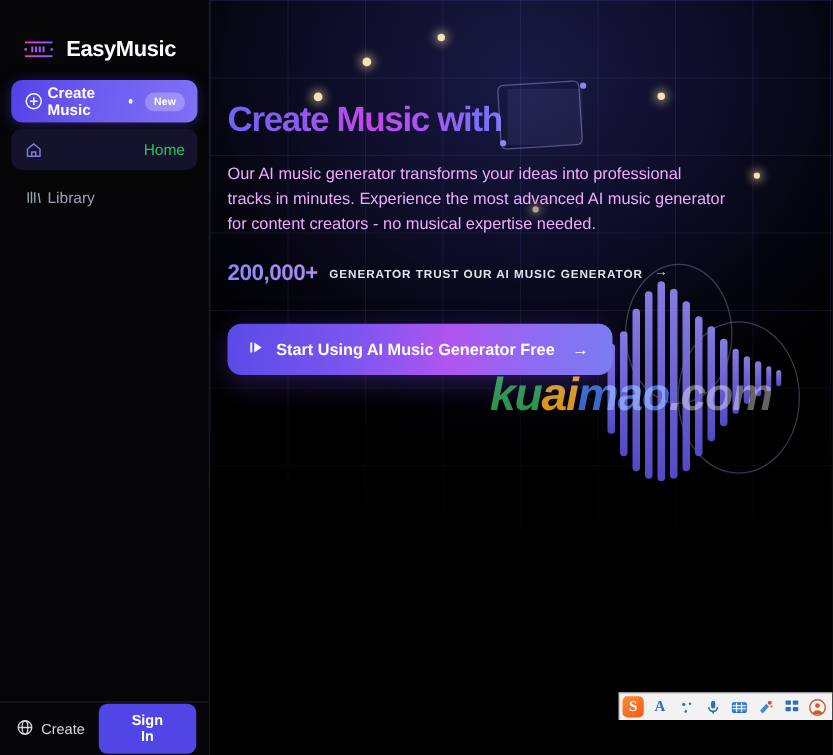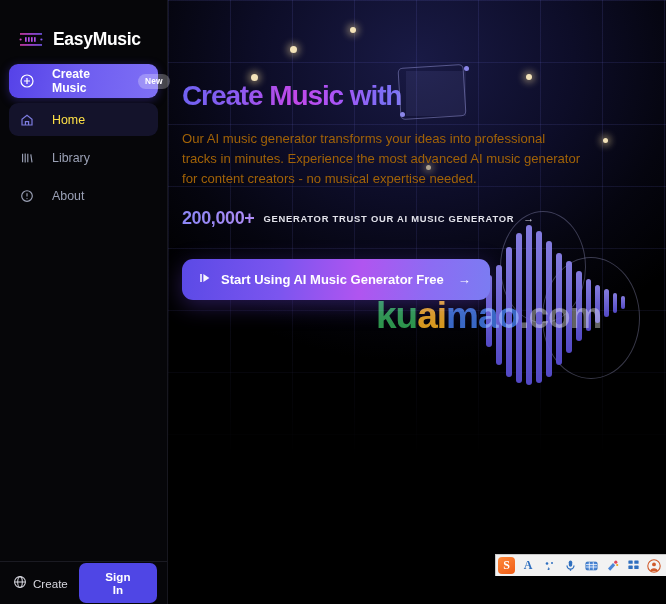--- a/index.html
+++ b/index.html
@@ -26,7 +26,7 @@
 
   .nav { padding: 4px 9px 0 9px; display:flex; flex-direction:column; gap: 5px; }
   .nav-item {
-    display:flex; align-items:center; gap: 18px;
+    display:flex; align-items:center; gap: 4px;
     height: 33px; border-radius: 9px; padding: 0 10px;
     color: #9aa0b5; font-size: 12.4px; position: relative;
     cursor: pointer;

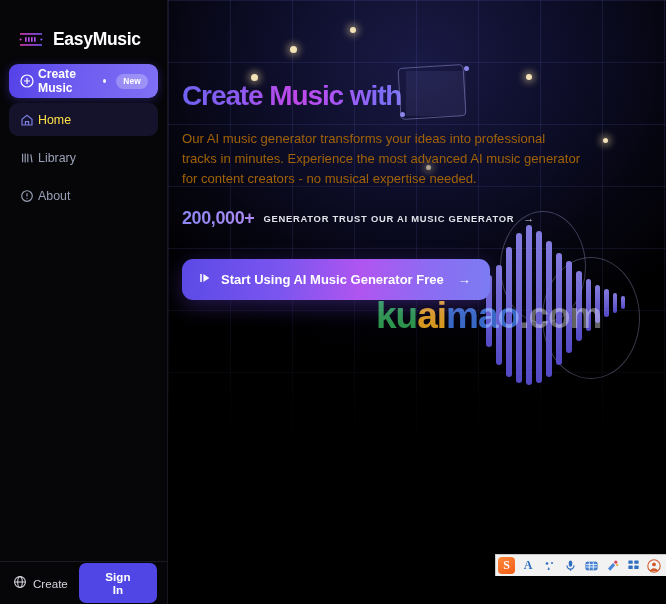--- a/index.html
+++ b/index.html
@@ -39,7 +39,7 @@
     font-size: 12.2px;
   }
   .nav-item.active-home {
-    background: #14132b; color: #fde047;
+    background: #14132b; color: #22c55e; justify-content: space-between;
   }
   .dot-sep { width: 4px; height: 4px; border-radius: 50%; background:#fff; margin-left: 6px; opacity:.95;}
   .badge-new {

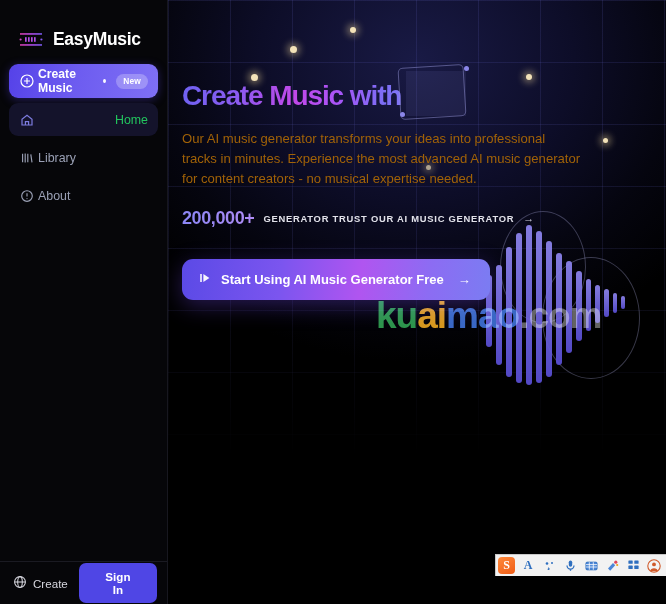--- a/index.html
+++ b/index.html
@@ -112,7 +112,7 @@
 
   p.hero-sub {
     margin-top: 19px; width: 400px;
-    font-size: 13.1px; line-height: 1.52; color: #a16207;
+    font-size: 13.1px; line-height: 1.52; color: #f0abfc;
   }
   p.hero-sub2 {
     margin-top: 15px; width: 396px;

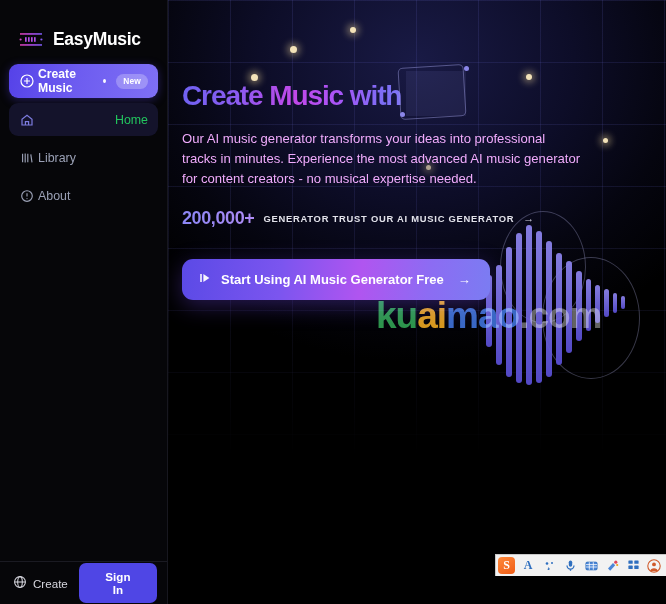--- a/index.html
+++ b/index.html
@@ -234,16 +234,6 @@
       </div>
 
 
-      <div class="nav-item">
-        <span class="ico">
-          <svg width="14" height="14" viewBox="0 0 14 14" fill="none" stroke="#9aa0b5" stroke-width="1.15">
-            <circle cx="7" cy="7" r="5.3"></circle>
-              <path d="M7 4.2v3.4"></path>
-              <circle cx="7" cy="9.6" r=".55" fill="#9aa0b5" stroke="none"></circle>
-          </svg>
-        </span>
-        <span>About</span>
-      </div>
 
     </nav>
 

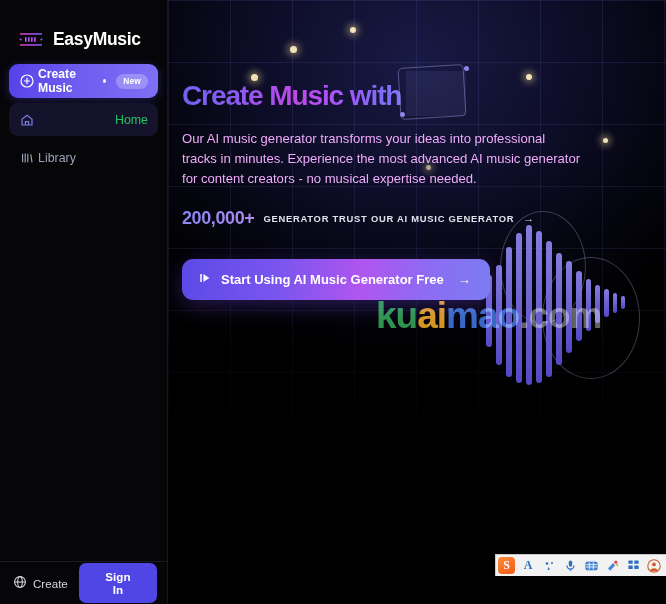--- a/index.html
+++ b/index.html
@@ -144,11 +144,12 @@
 
   
   .watermark {
-    position:absolute; left: 208px; top: 295px;
+    position:absolute; left: 224px; top: 295px;
     font-size: 37px; font-weight: bold; letter-spacing: -1px;
     font-family: "Liberation Sans", sans-serif;
     opacity: .92; pointer-events:none; white-space:nowrap;
     mix-blend-mode: screen;
+    font-style: italic;
   }
   .watermark span { text-shadow: 0 0 2px rgba(0,0,0,.6); }
 

